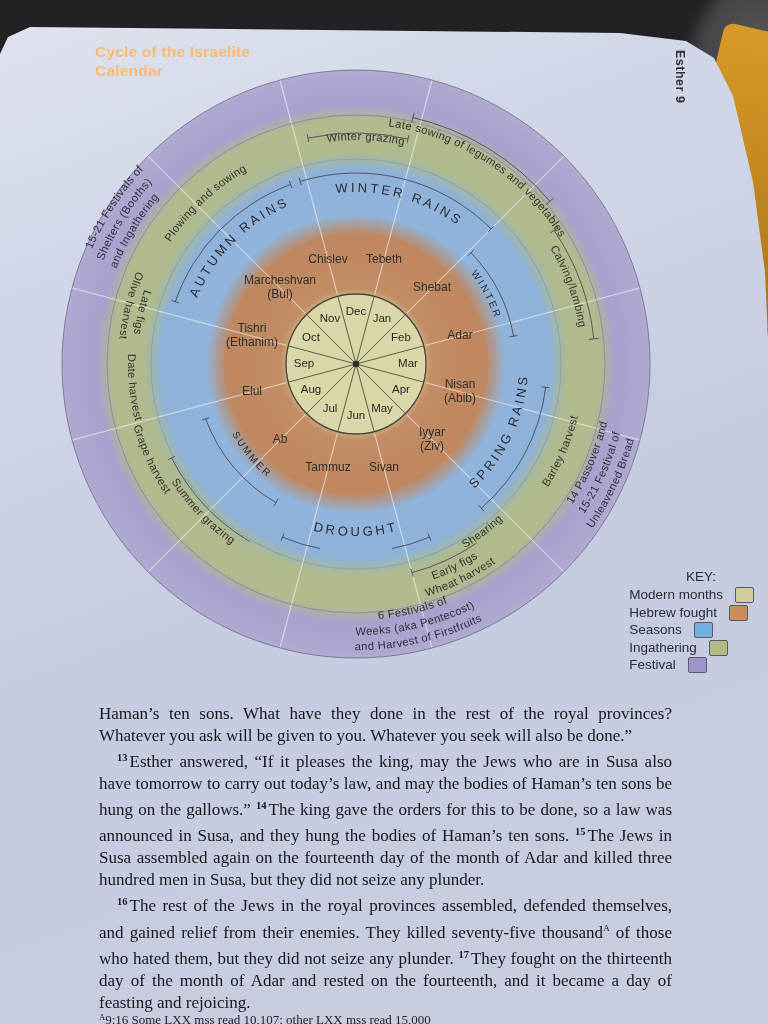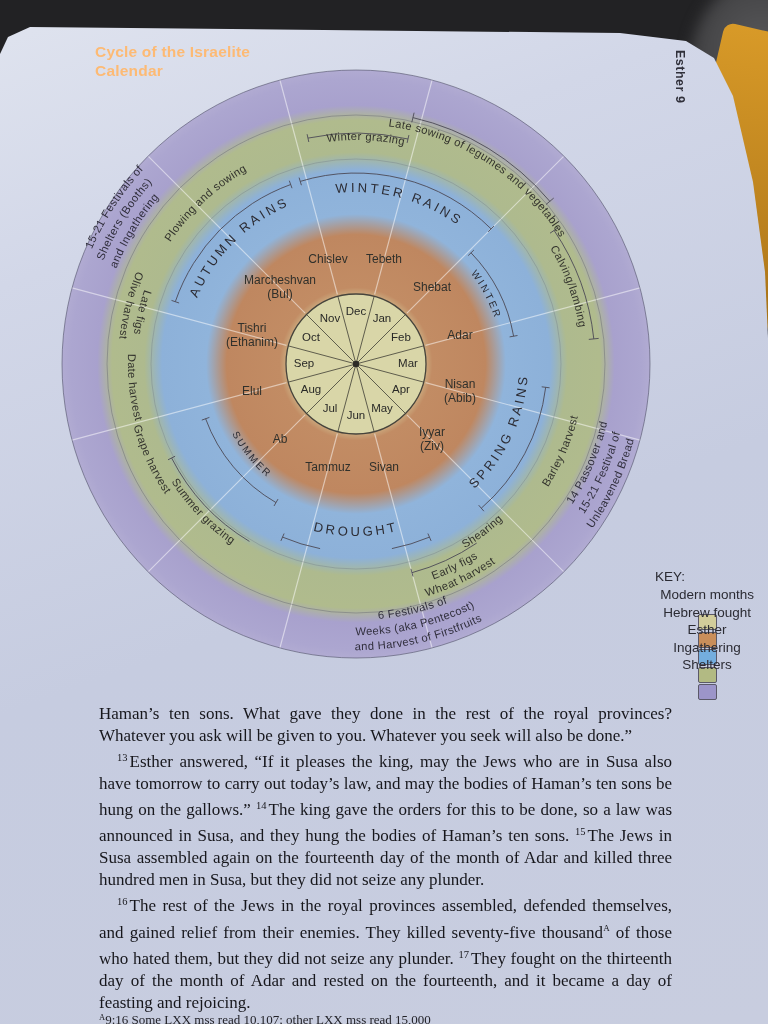--- a/index.html
+++ b/index.html
@@ -43,7 +43,7 @@
     display:flex;flex-direction:column;align-items:flex-end;
     font-size:13.5px;color:#2b2b33;
   }
-  .key-title{margin-right:69px;margin-bottom:3px;}
+  .key-title{margin-right:38px;margin-bottom:3px;}
   .key-row{display:flex;align-items:center;gap:12px;height:17.5px;flex-direction:column;}
   .key-swatch{width:17px;height:14px;border:1px solid #5b5968;border-radius:2px;flex:0 0 auto;}
   .body-text{

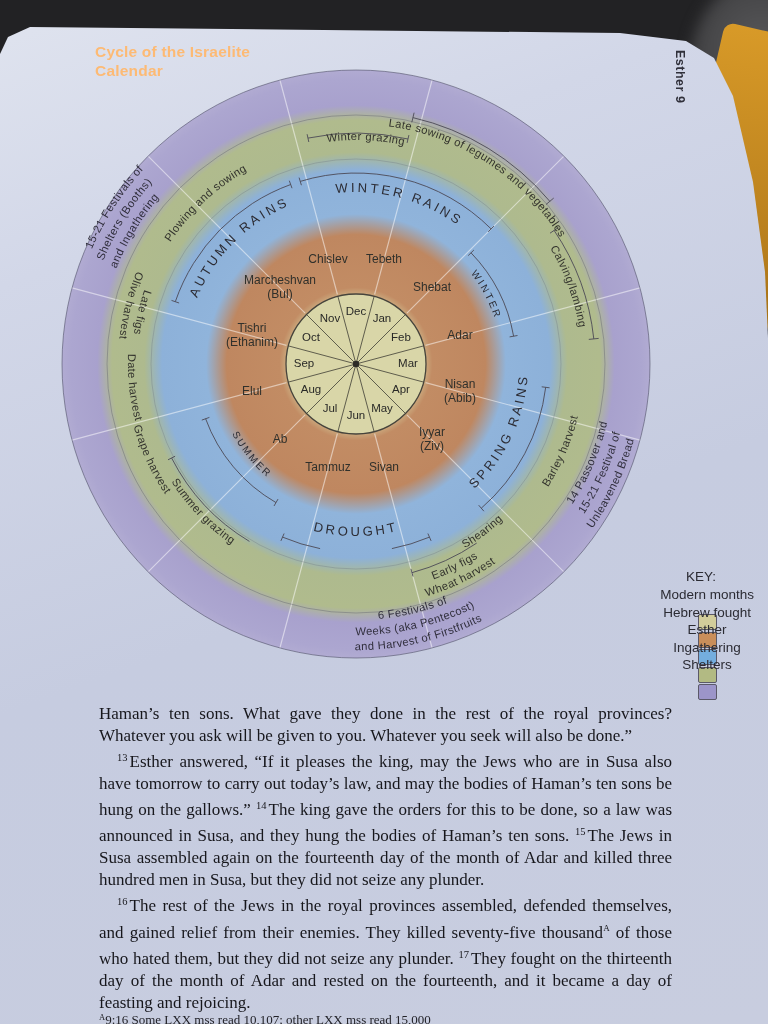--- a/index.html
+++ b/index.html
@@ -44,7 +44,7 @@
     font-size:13.5px;color:#2b2b33;
   }
   .key-title{margin-right:38px;margin-bottom:3px;}
-  .key-row{display:flex;align-items:center;gap:12px;height:17.5px;flex-direction:column;}
+  .key-row{display:flex;gap:12px;height:17.5px;}
   .key-swatch{width:17px;height:14px;border:1px solid #5b5968;border-radius:2px;flex:0 0 auto;}
   .body-text{
     position:absolute;left:99px;top:703px;width:573px;

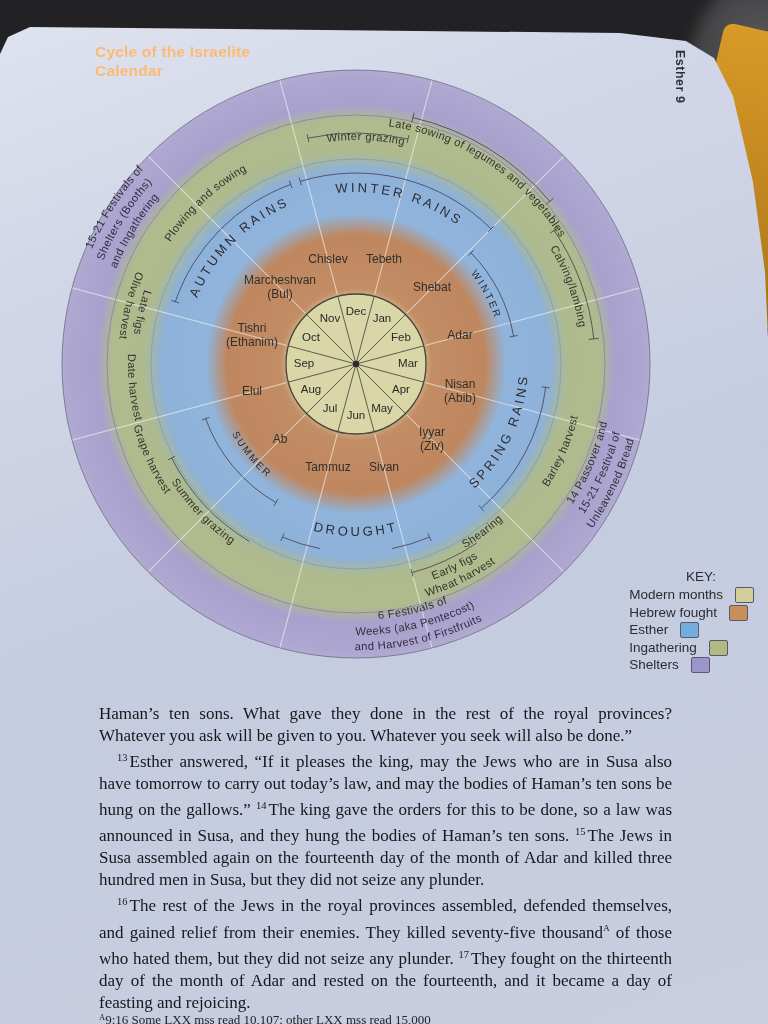--- a/index.html
+++ b/index.html
@@ -226,7 +226,7 @@
         <span class="key-swatch" style="background: rgb(201, 142, 90);"></span>
       </div>
       <div class="key-row">
-        <span class="key-label">Esther</span>
+        <span class="key-label">Seasons</span>
         <span class="key-swatch" style="background: rgb(116, 174, 222);"></span>
       </div>
       <div class="key-row">

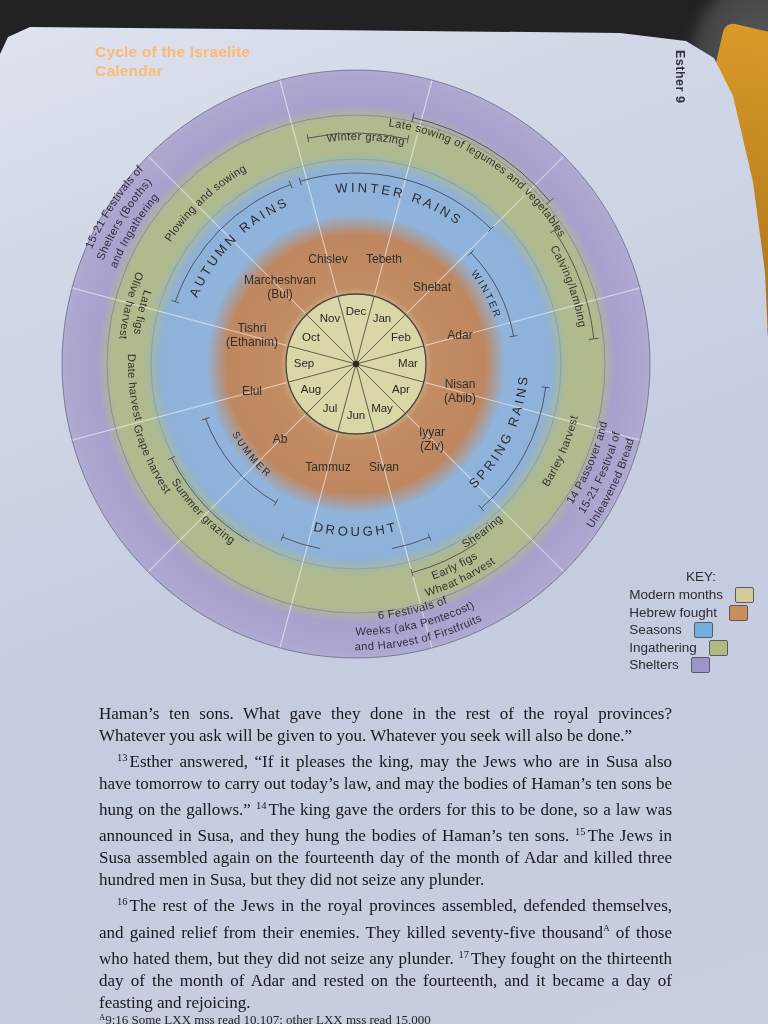--- a/index.html
+++ b/index.html
@@ -234,7 +234,7 @@
         <span class="key-swatch" style="background: rgb(178, 186, 131);"></span>
       </div>
       <div class="key-row">
-        <span class="key-label">Shelters</span>
+        <span class="key-label">Festival</span>
         <span class="key-swatch" style="background: rgb(156, 149, 201);"></span>
       </div>
     </div>

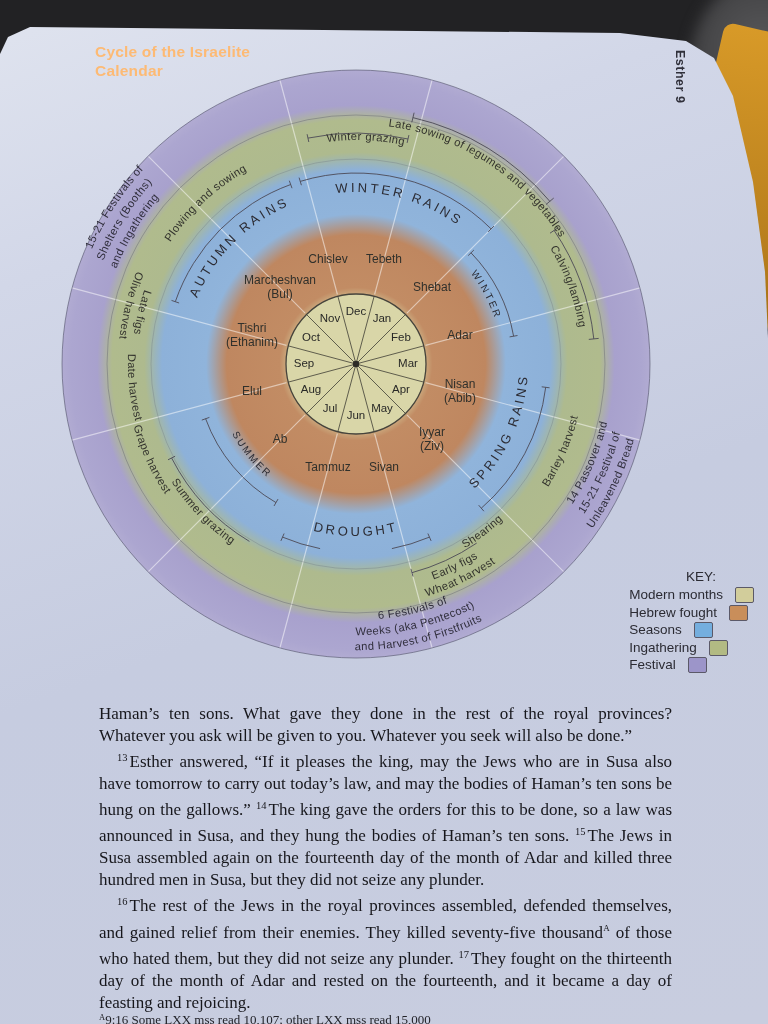--- a/index.html
+++ b/index.html
@@ -241,7 +241,7 @@
 </div>
 
 <div class="body-text">
-    <p><span class="txt">Haman’s ten sons. What gave they done in the rest of the royal provinces? Whatever you ask will be given to you. Whatever you seek will also be done.”</span></p>
+    <p><span class="txt">Haman’s ten sons. What have they done in the rest of the royal provinces? Whatever you ask will be given to you. Whatever you seek will also be done.”</span></p>
     <p class="ind"><span class="sup">13</span><span class="txt">Esther answered, “If it pleases the king, may the Jews who are in Susa also have tomorrow to carry out today’s law, and may the bodies of Haman’s ten sons be hung on the gallows.” </span><span class="sup">14</span><span class="txt">The king gave the orders for this to be done, so a law was announced in Susa, and they hung the bodies of Haman’s ten sons. </span><span class="sup">15</span><span class="txt">The Jews in Susa assembled again on the fourteenth day of the month of Adar and killed three hundred men in Susa, but they did not seize any plunder.</span></p>
     <p class="ind"><span class="sup">16</span><span class="txt">The rest of the Jews in the royal provinces assembled, defended themselves, and gained relief from their enemies. They killed seventy-five thousand</span><span class="note">A</span><span class="txt"> of those who hated them, but they did not seize any plunder. </span><span class="sup">17</span><span class="txt">They fought on the thirteenth day of the month of Adar and rested on the fourteenth, and it became a day of feasting and rejoicing.</span></p>
   </div>

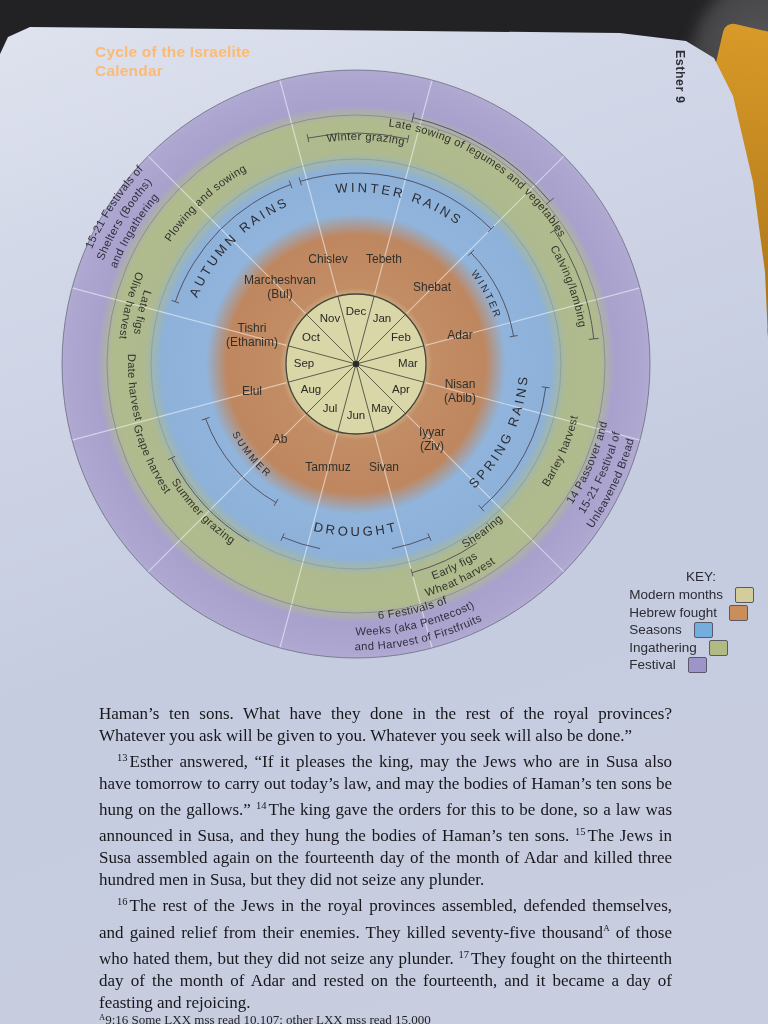--- a/index.html
+++ b/index.html
@@ -53,7 +53,7 @@
   }
   .body-text p{margin:0;}
   .body-text p.ind{text-indent:18px;}
-  .sup{font-size:10.5px;vertical-align:6px;font-weight:normal;margin-right:2px;}
+  .sup{font-size:10.5px;vertical-align:6px;font-weight:bold;margin-right:2px;}
   .note{font-size:9px;vertical-align:7px;}
   .footnote{
     position:absolute;left:99px;top:1012px;width:573px;

